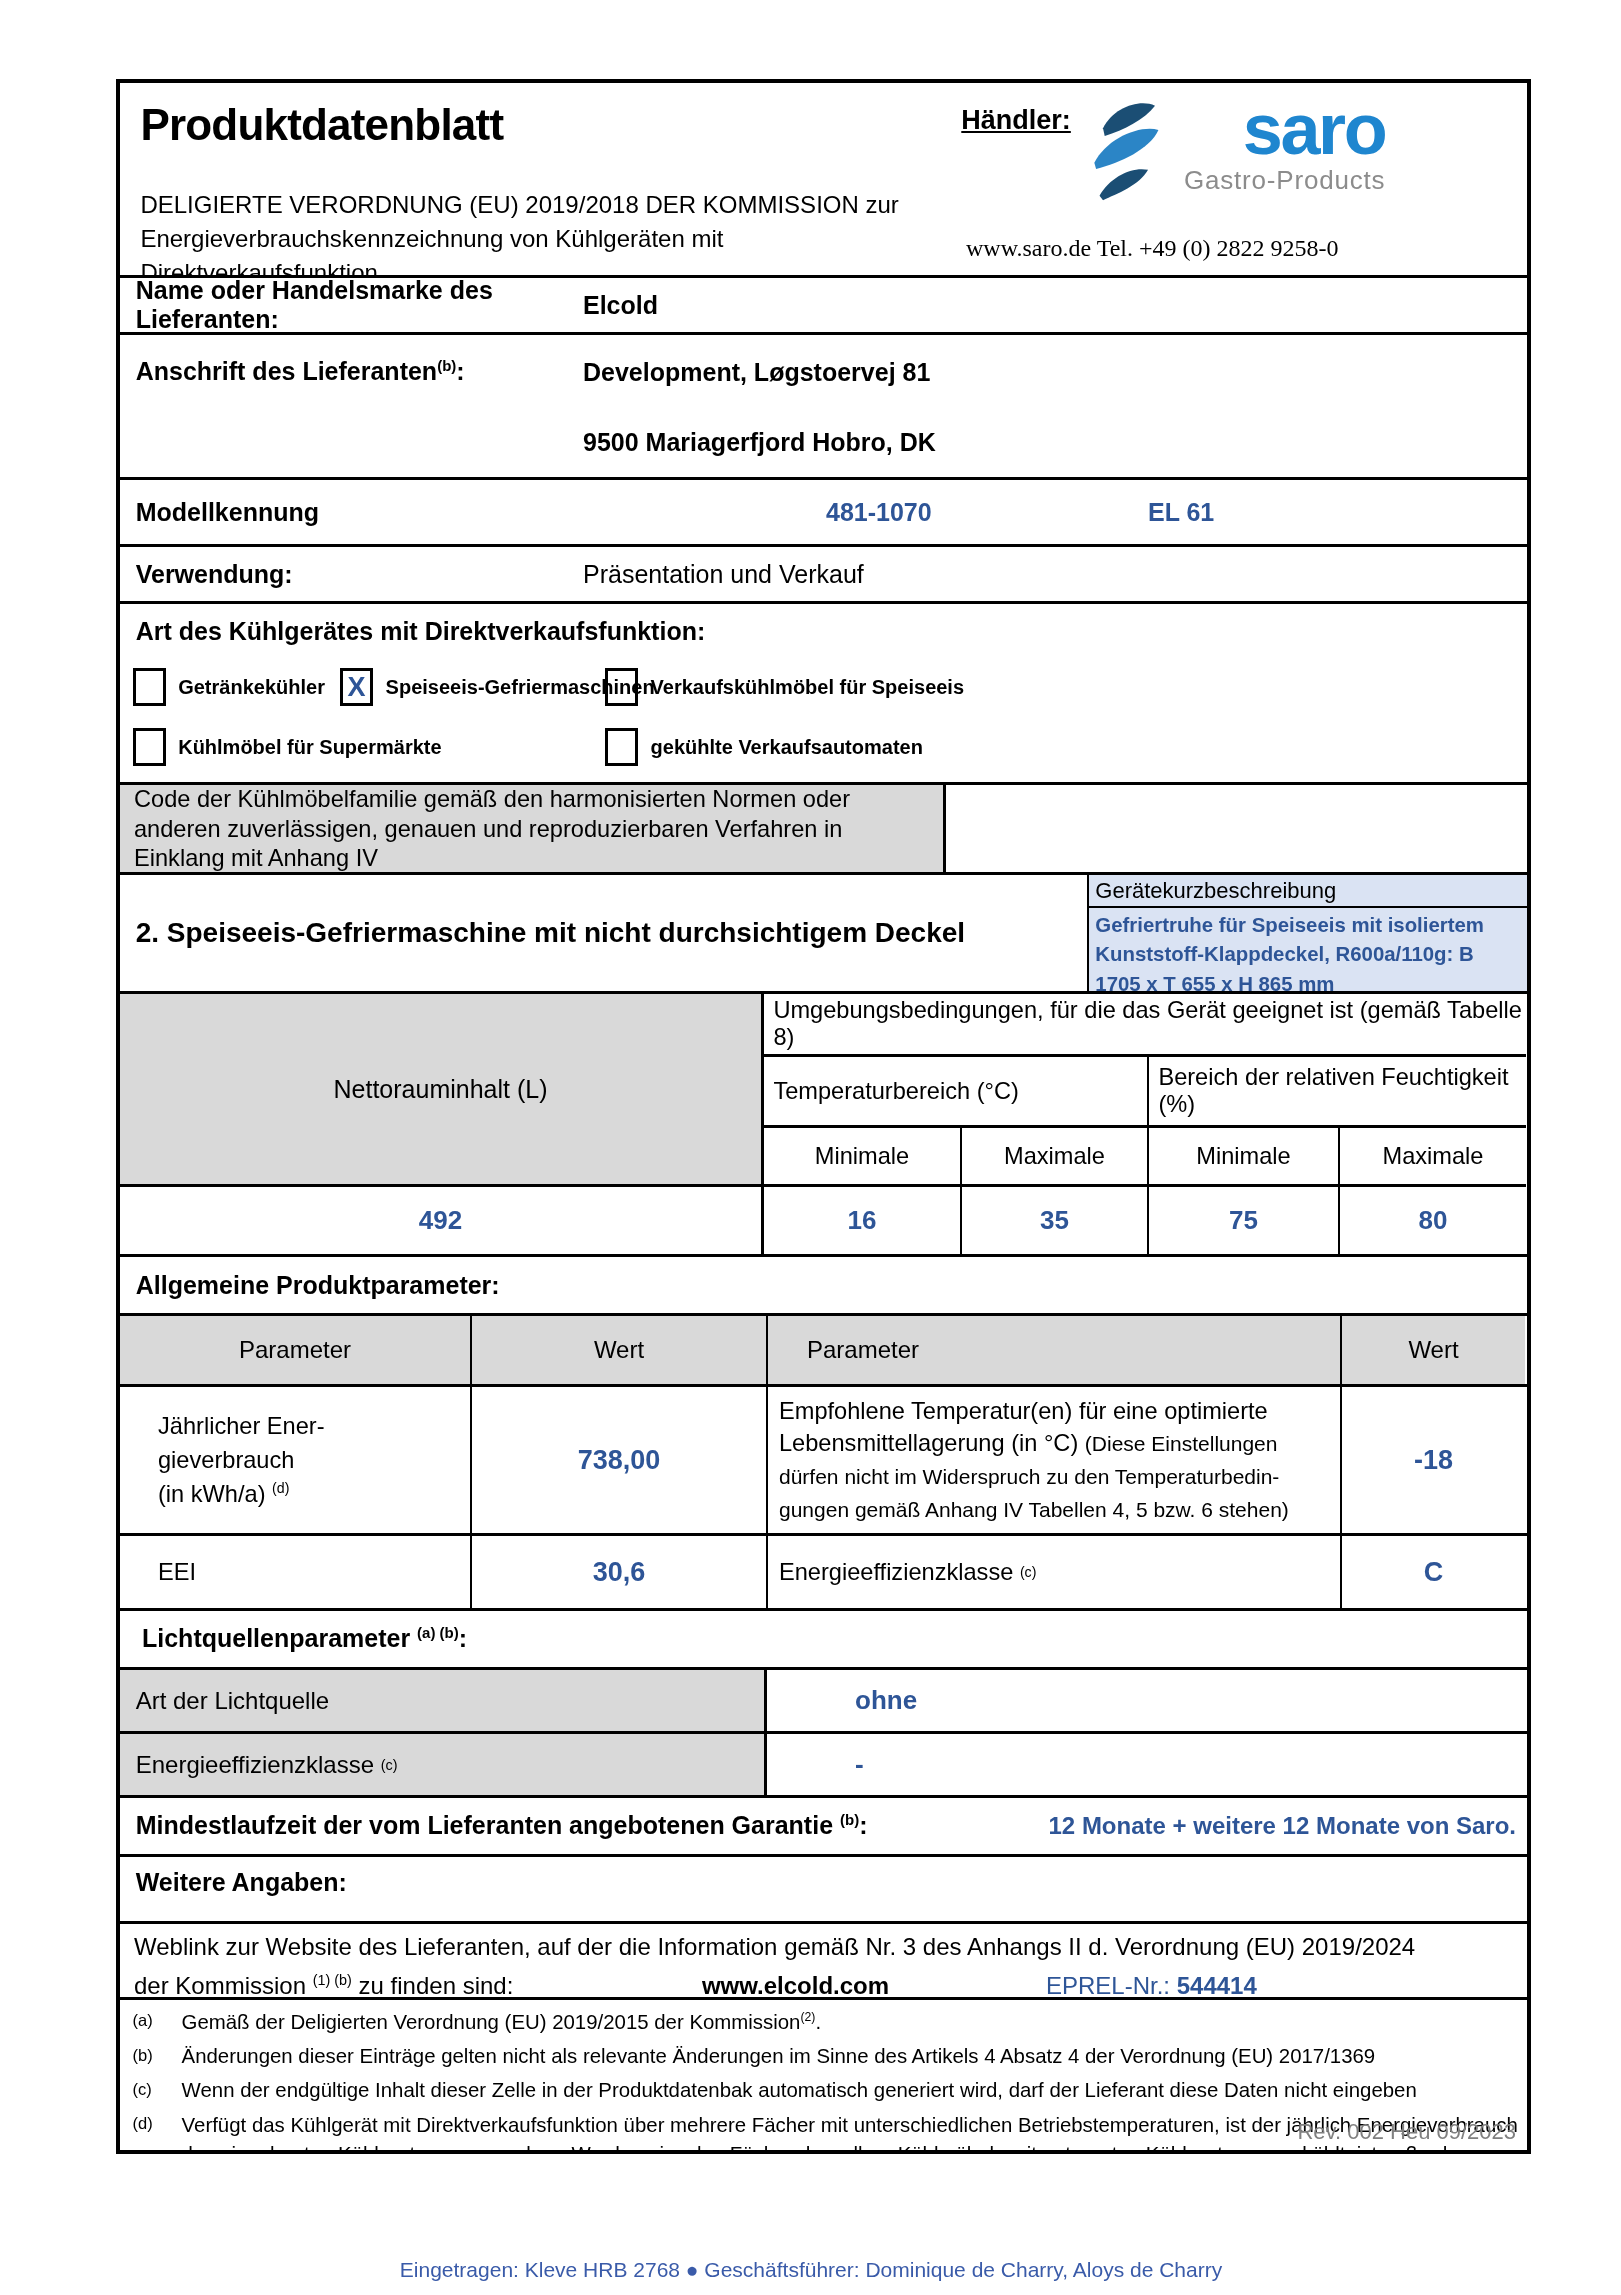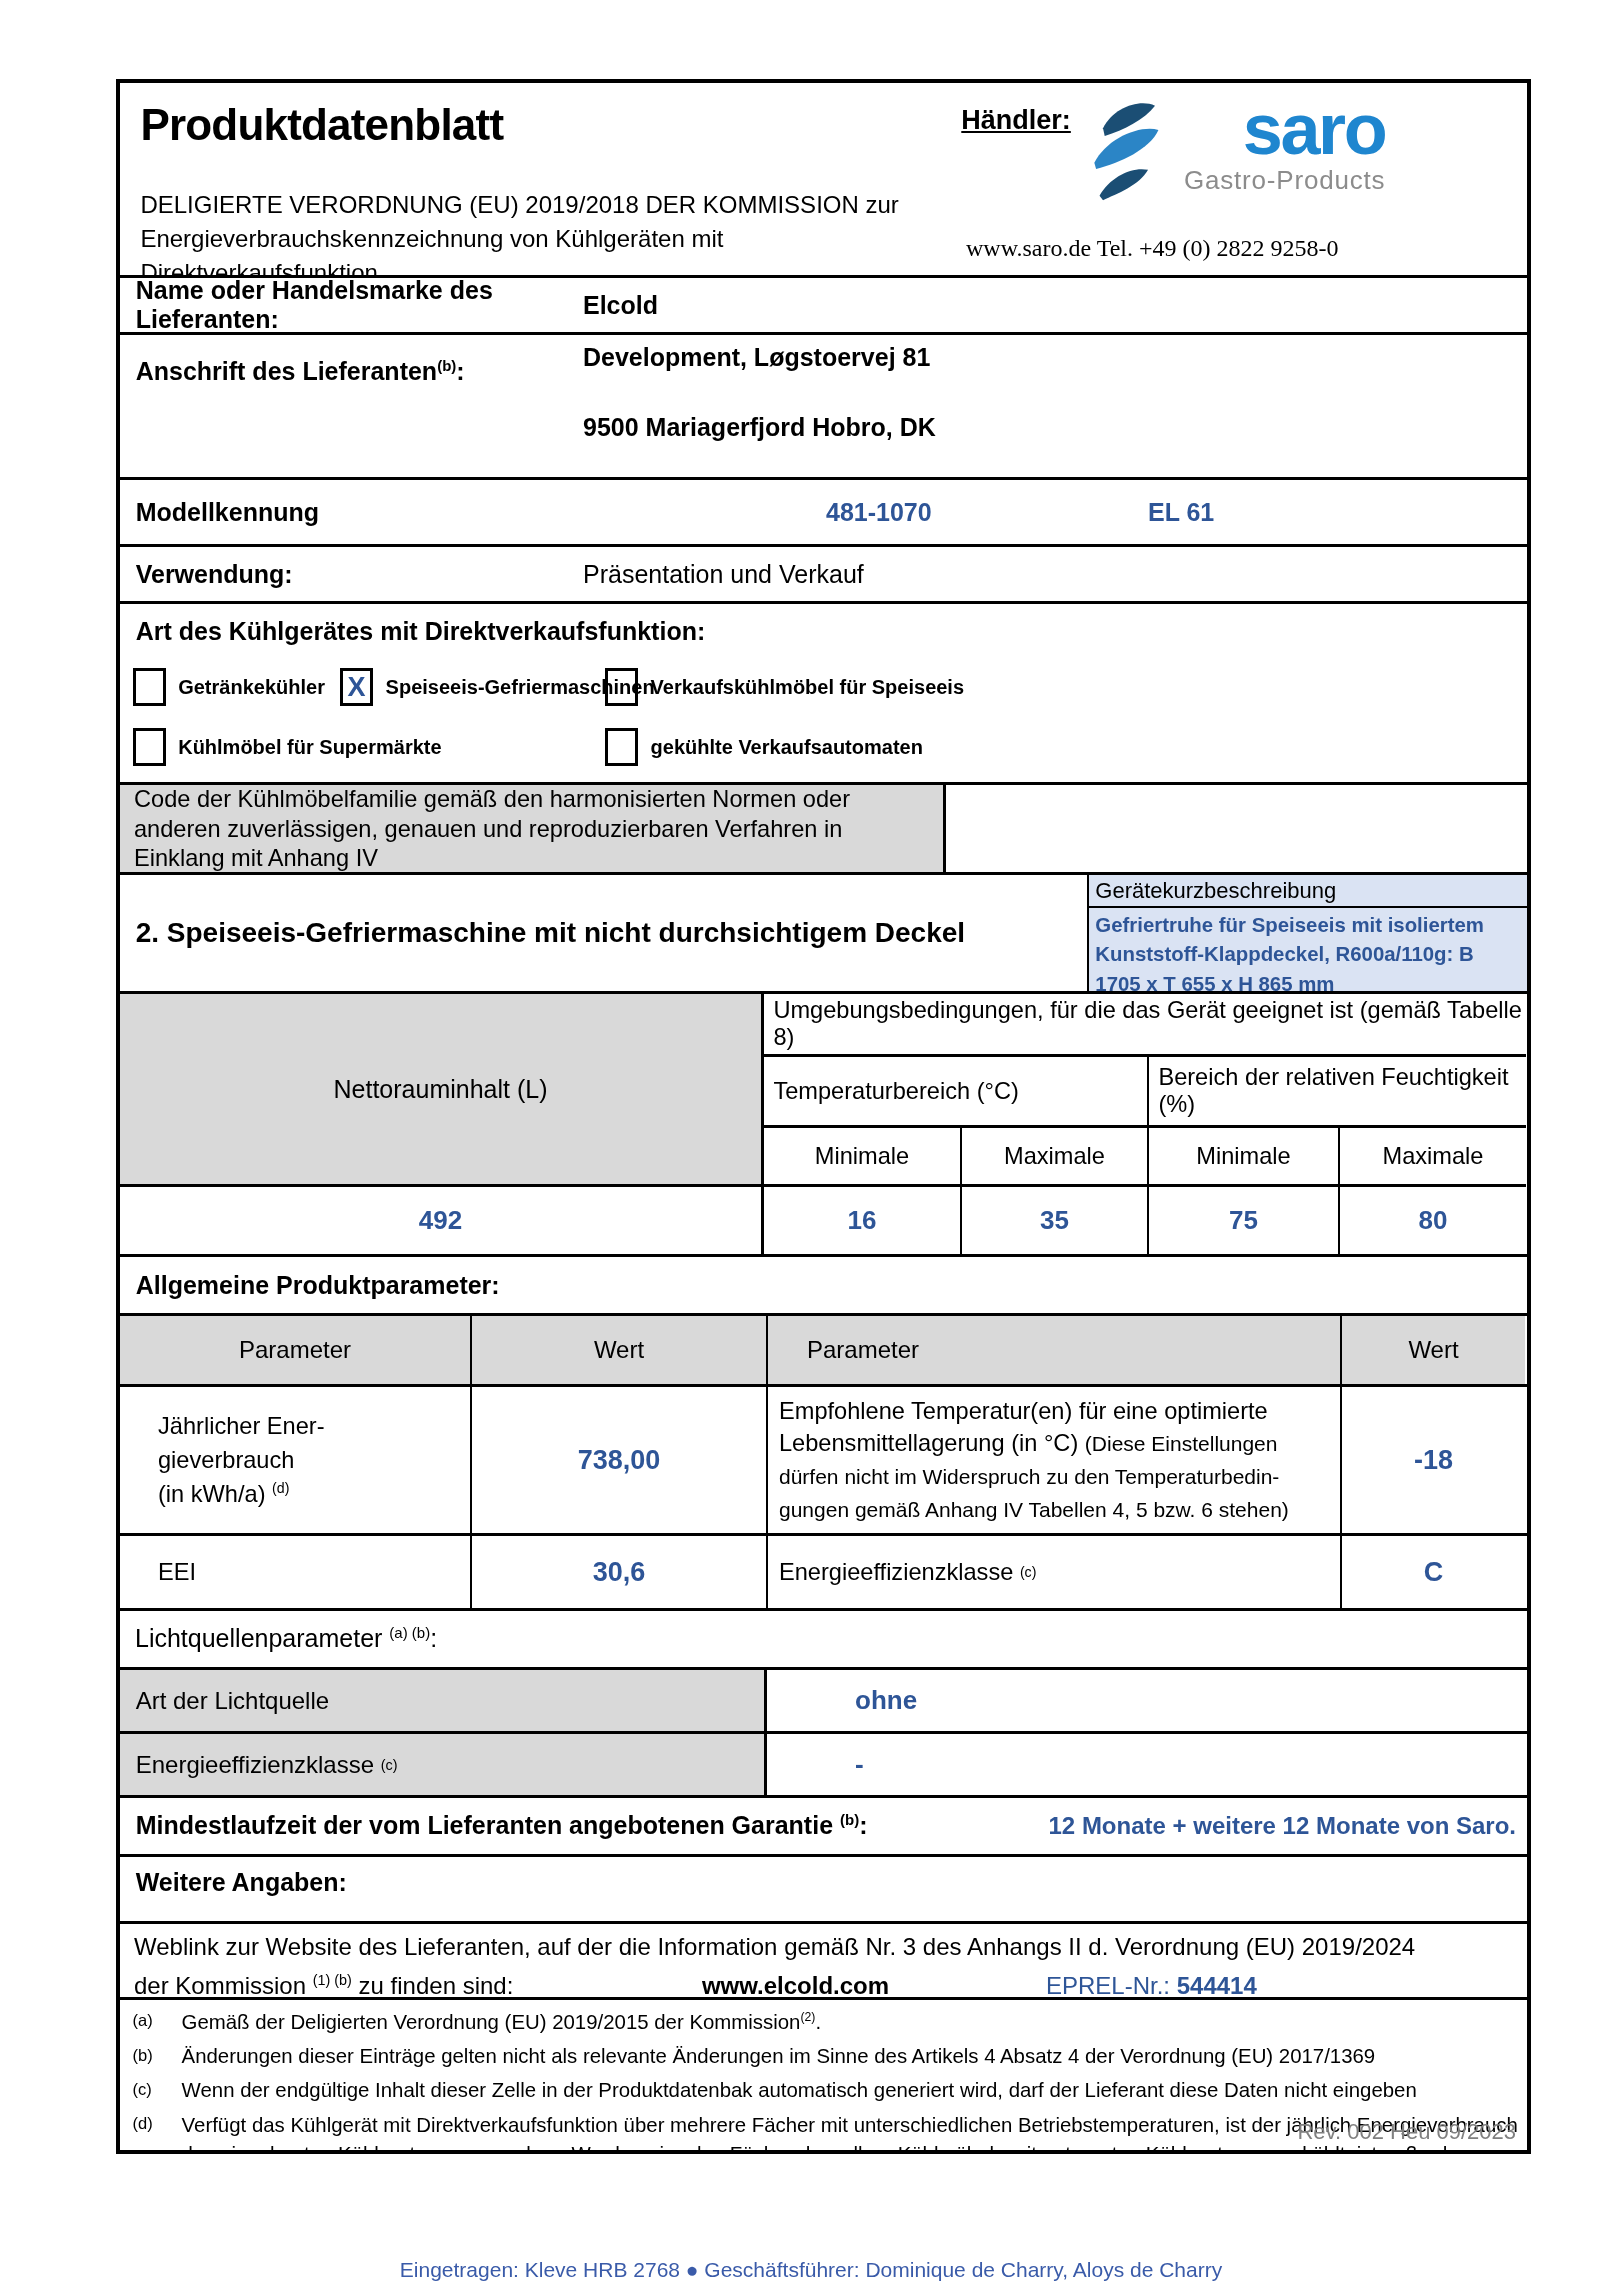--- a/index.html
+++ b/index.html
@@ -33,7 +33,7 @@
   .r-name { height:57px; }
   .r-addr { height:145px; align-items:flex-start; }
   .r-addr .lab { padding-top:22px; }
-  .addr-lines { padding-top:8px; font-weight:bold; font-size:25px; }
+  .addr-lines { padding-top:23px; font-weight:bold; font-size:25px; }
   .addr-lines div + div { margin-top:41px; }
   .r-model { height:67px; }
   .model-vals { position:relative; flex:1; height:100%; }

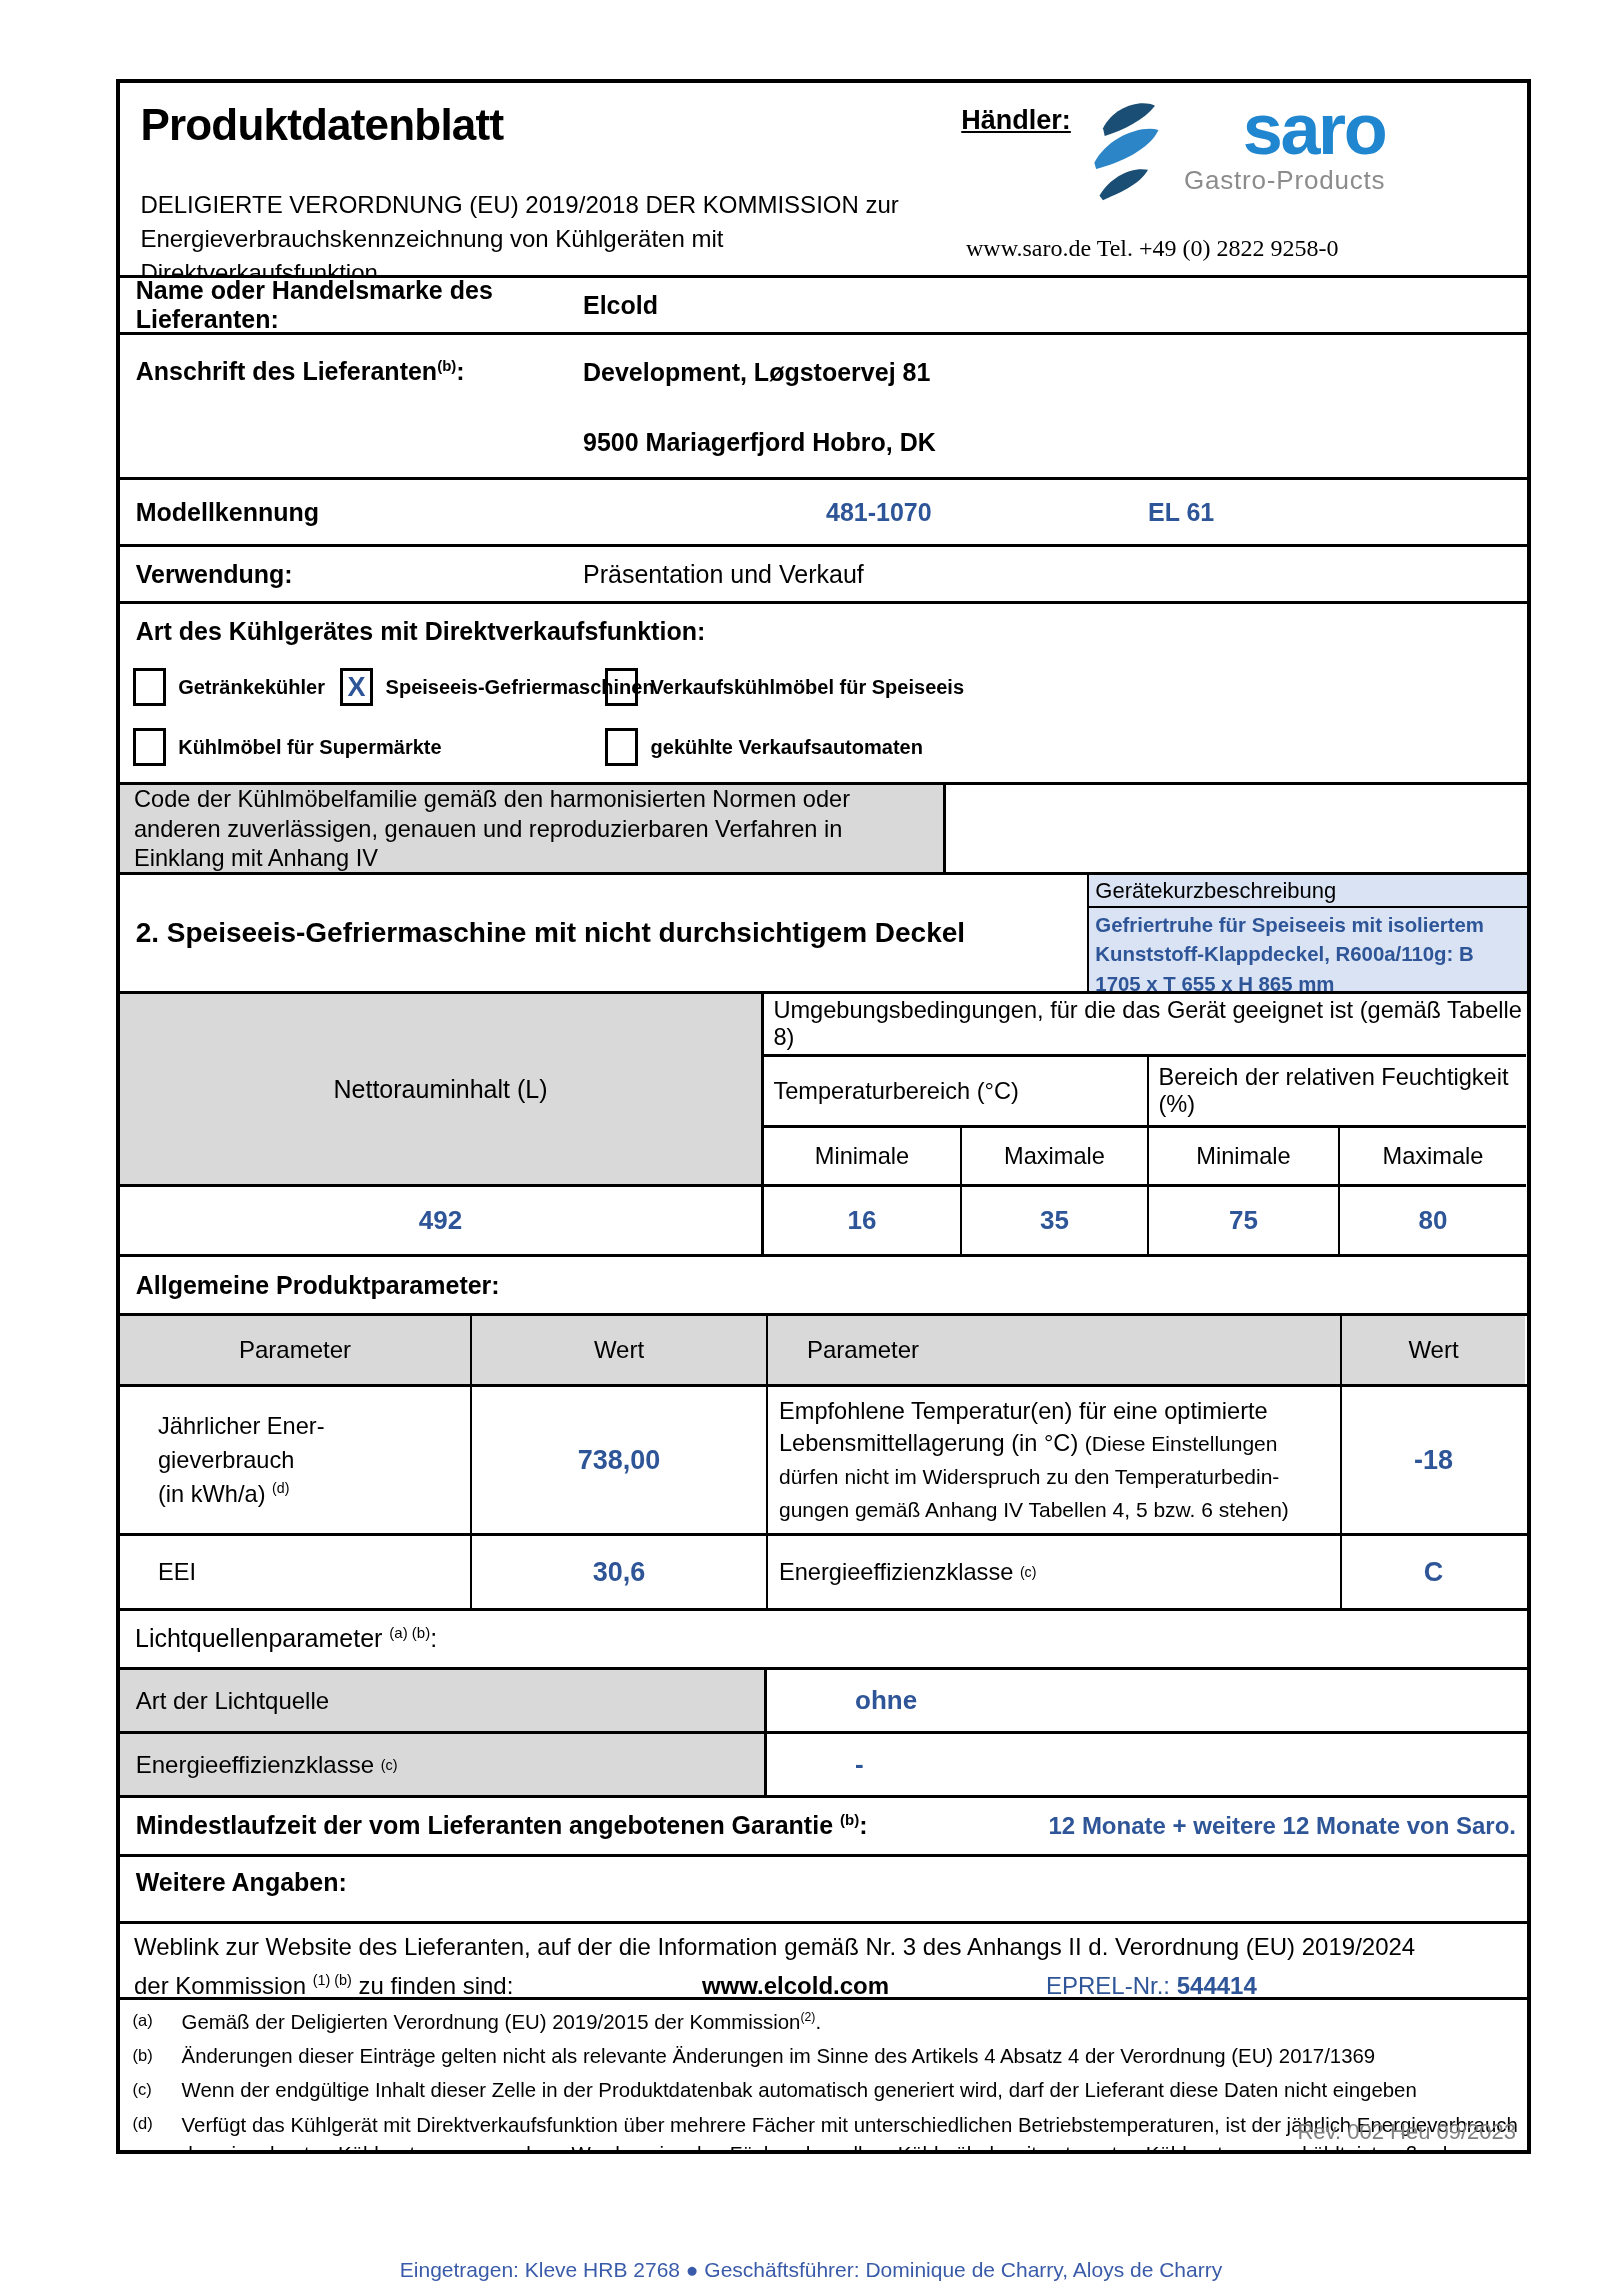--- a/index.html
+++ b/index.html
@@ -108,7 +108,7 @@
 
   
   .r-lhead { height:59px; display:flex; align-items:center; }
-  .lhead-title { padding-left:15px; font-weight:normal; font-size:25px; }
+  .lhead-title { padding-left:22px; font-weight:bold; font-size:25px; }
   .r-licht { height:64px; display:flex; }
   .l-lab { width:647px; background:#d9d9d9; border-right:3.1px solid #000; display:flex; align-items:center;
            padding-left:15.7px; font-size:24px; }

